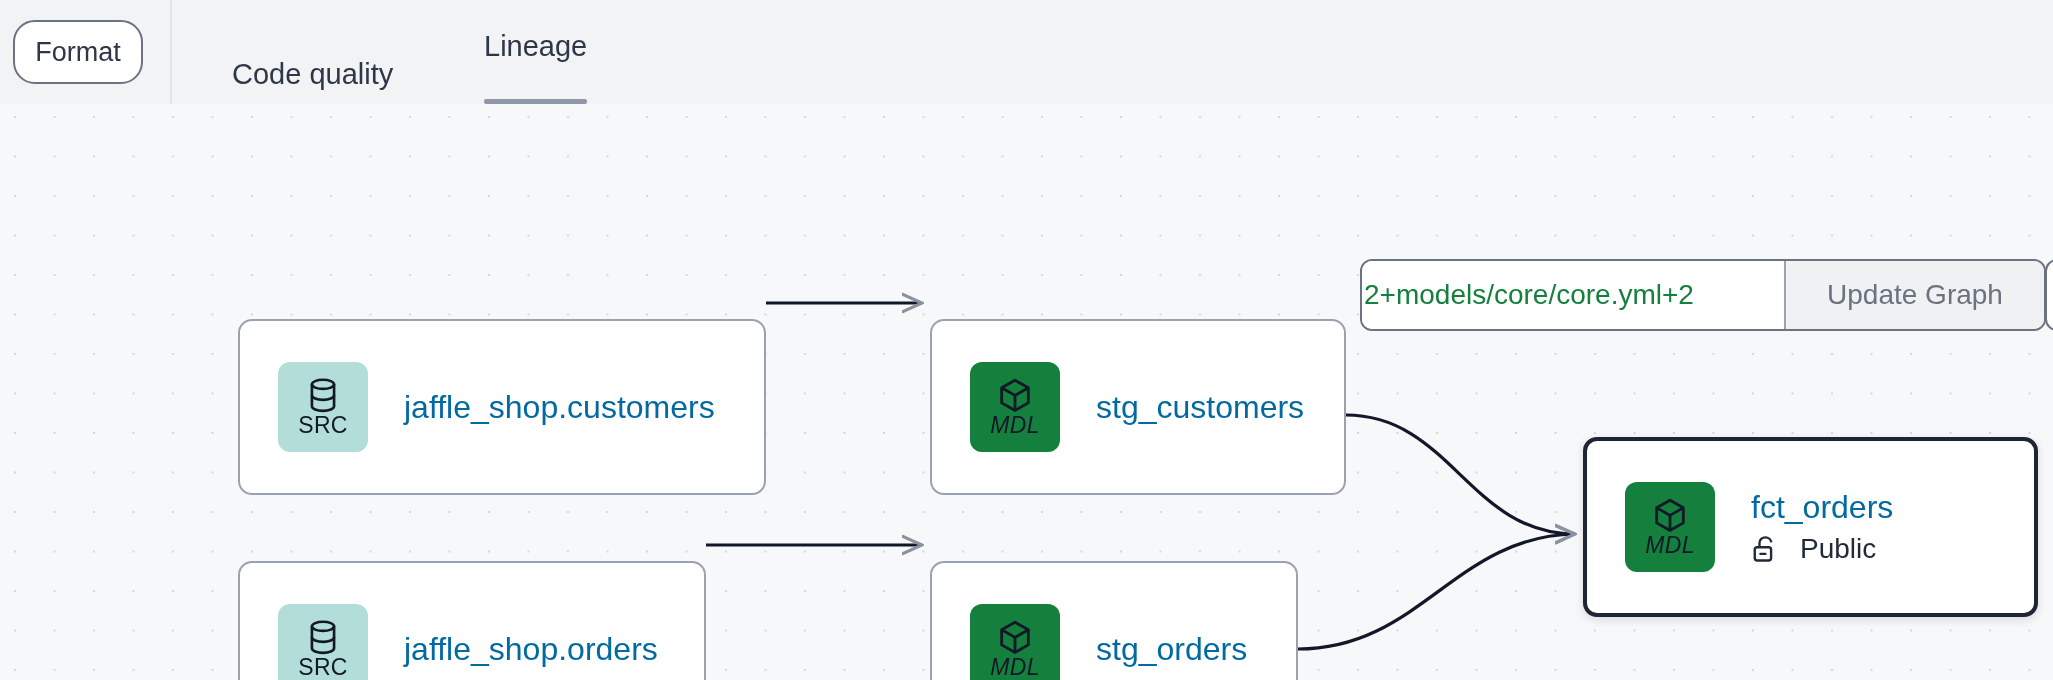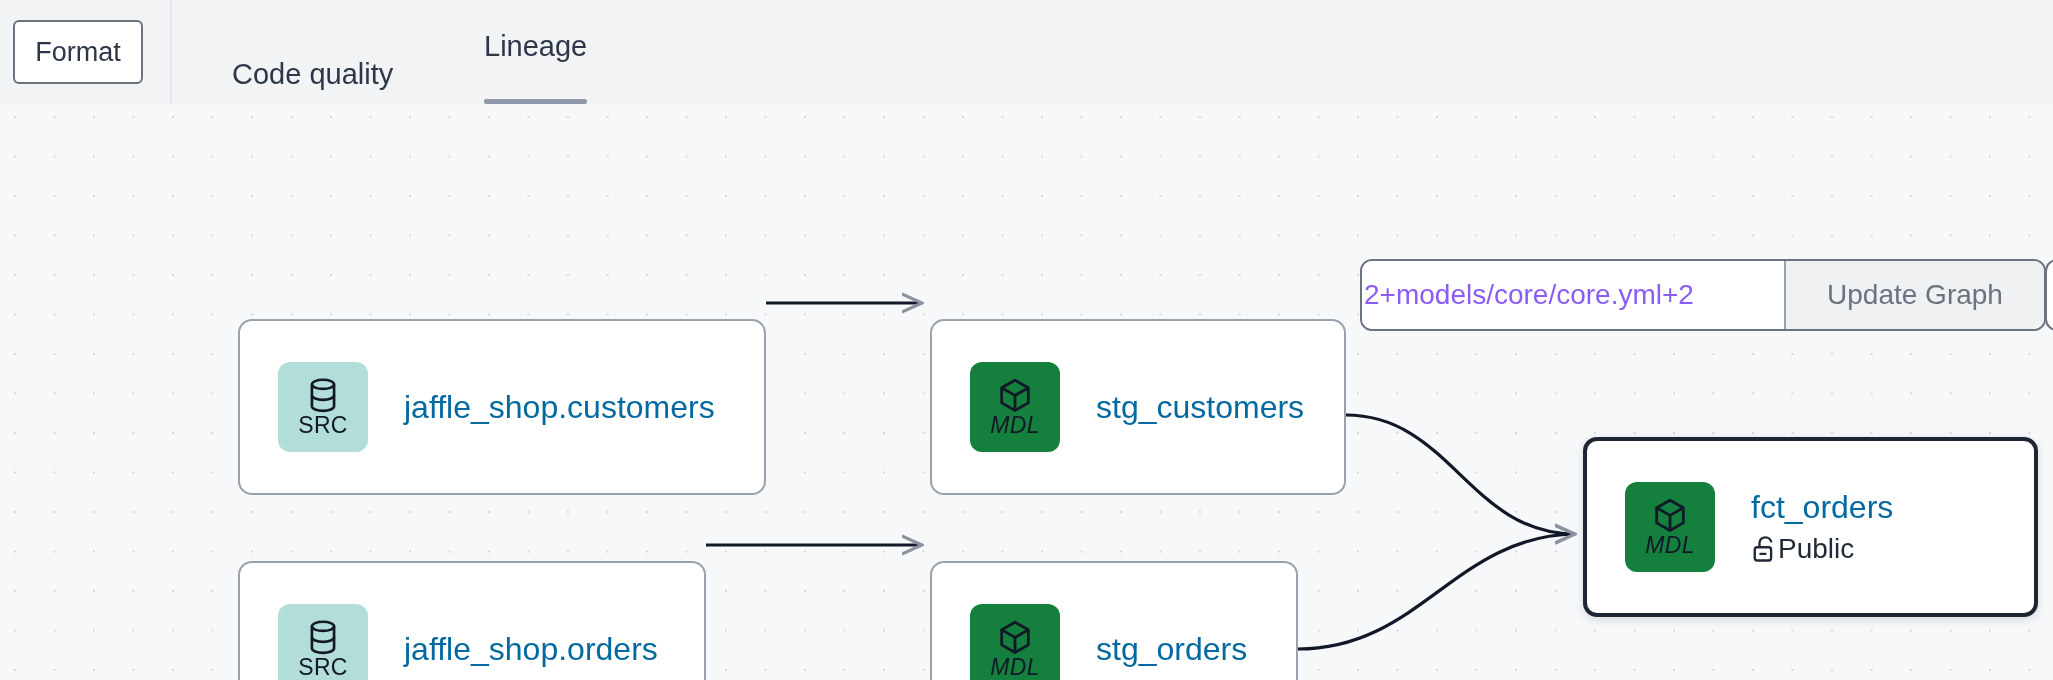--- a/index.html
+++ b/index.html
@@ -48,7 +48,7 @@
     height: 64px;
     background: #ffffff;
     border: 2px solid #6b7280;
-    border-radius: 6px;
+    border-radius: 22px;
     display: flex;
     align-items: center;
     justify-content: center;

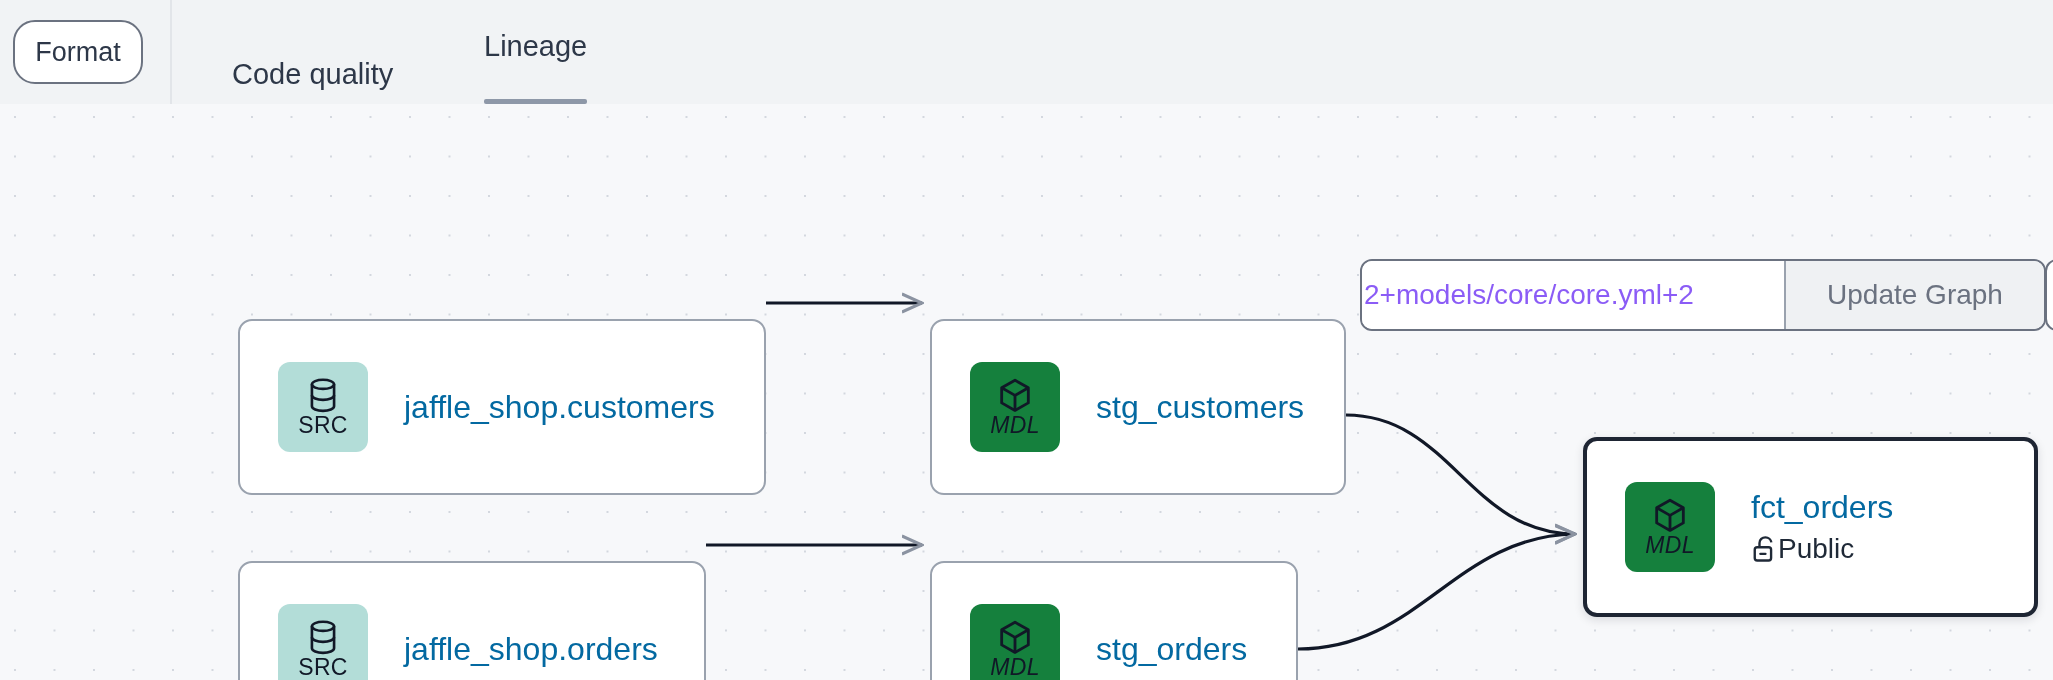--- a/index.html
+++ b/index.html
@@ -197,7 +197,7 @@
     display: flex;
     align-items: center;
     font-size: 28px;
-    color: #8b5cf6;
+    color: #15803d;
     background: #ffffff;
     border: none;
     outline: none;

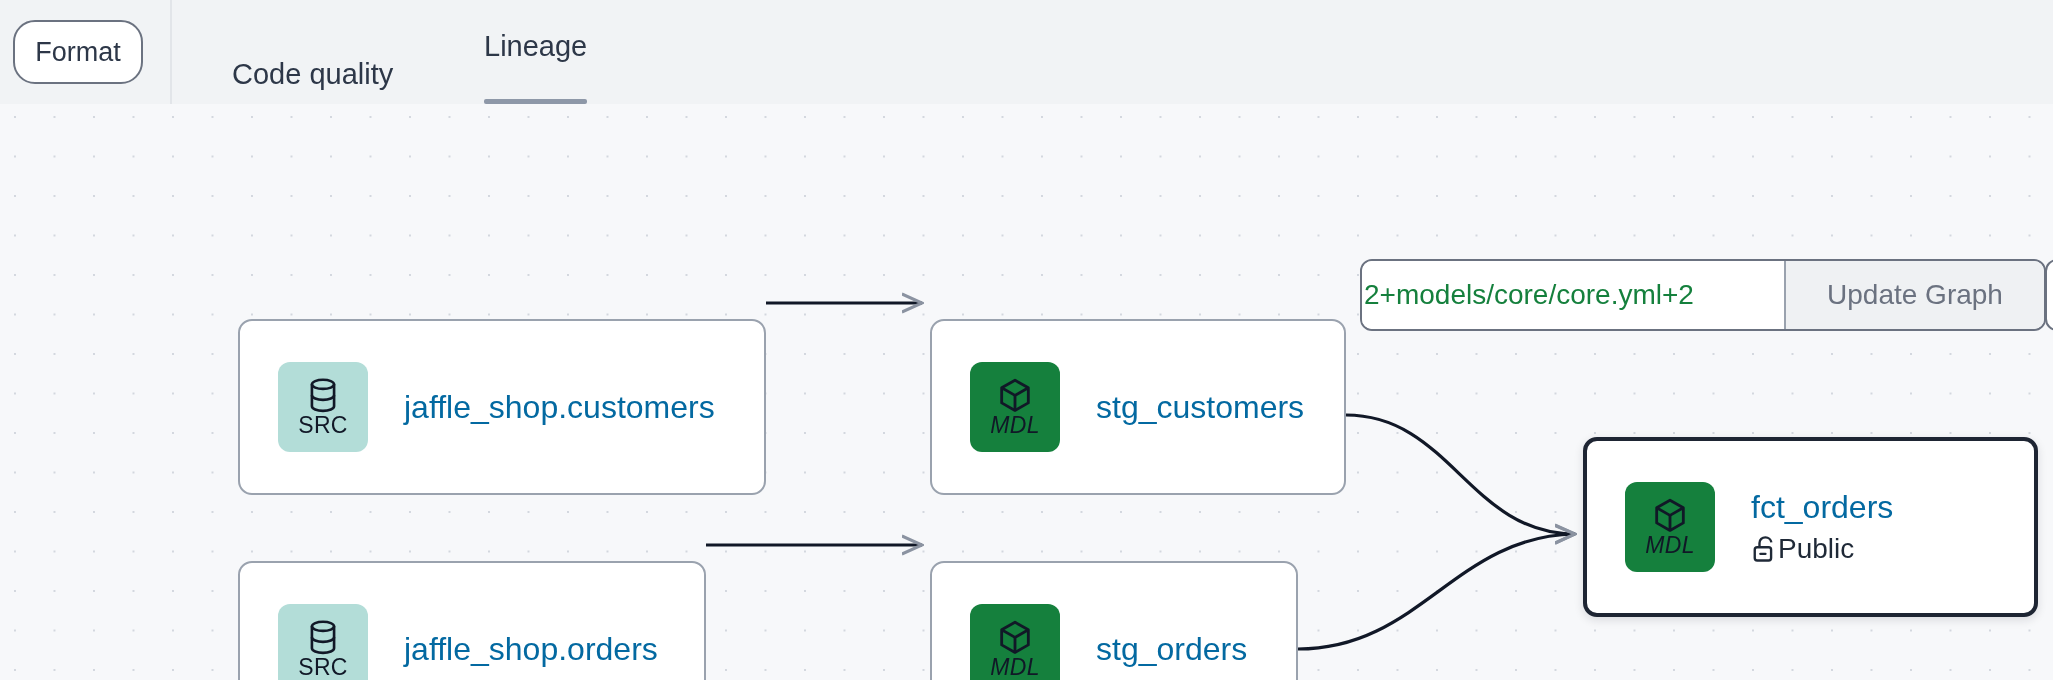--- a/index.html
+++ b/index.html
@@ -163,7 +163,7 @@
   .node-sub {
     display: flex;
     align-items: center;
-    gap: 0;
+    gap: 22px;
     margin-top: 8px;
     font-size: 28px;
     color: #1f2937;

